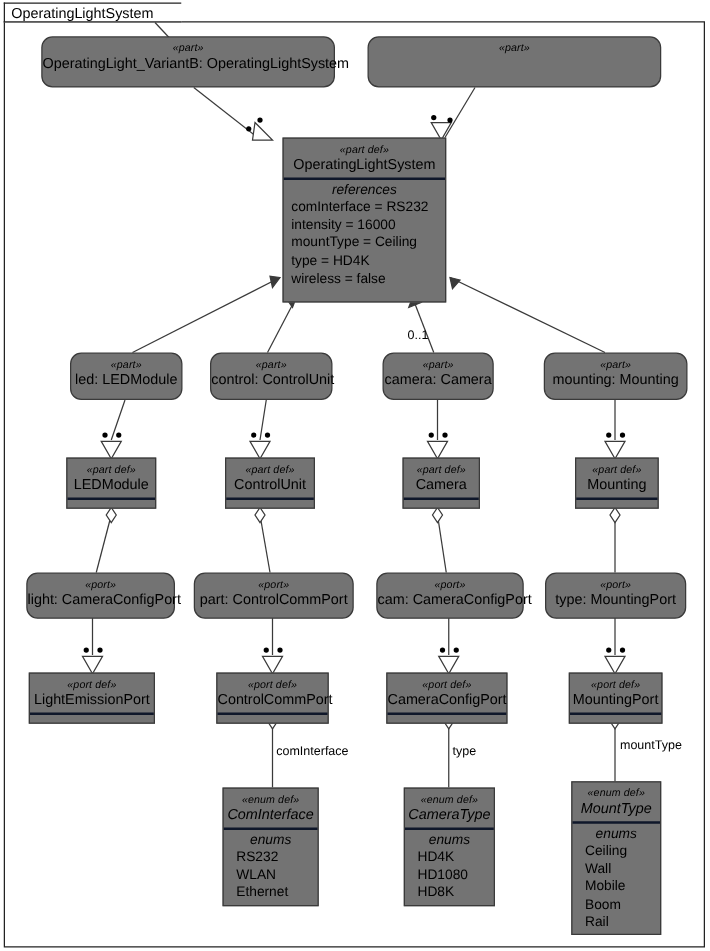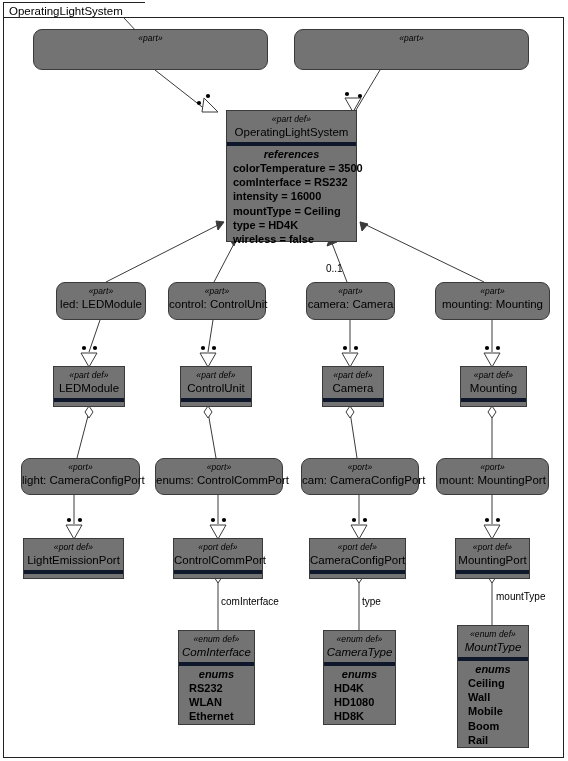--- a/index.html
+++ b/index.html
@@ -176,6 +176,7 @@
   <div class="node rounded" style="left:33px; top:29px; width:235px; height:41px;">
     <div class="hdr">
       <div class="kw">«part»</div>
+      <div class="nm">OperatingLight_VariantB: OperatingLightSystem</div>
     </div>
   </div>
 

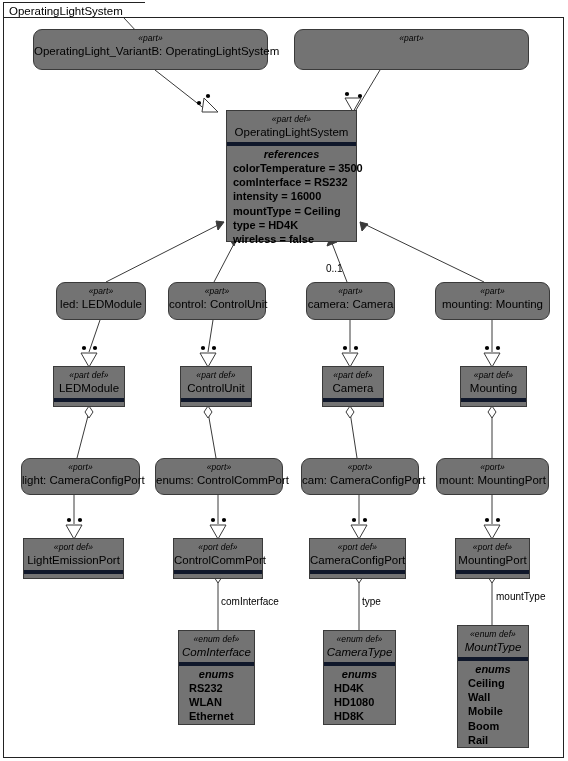--- a/index.html
+++ b/index.html
@@ -47,7 +47,7 @@
 
   .node .hdr { padding-top: 3px; padding-bottom: 3px; }
 
-  .sep { border-top: 4px solid #0f172a; font-weight: bold; }
+  .sep { border-top: 2px solid #0f172a; }
 
   
   .compart { padding: 1px 0 3px 0; }

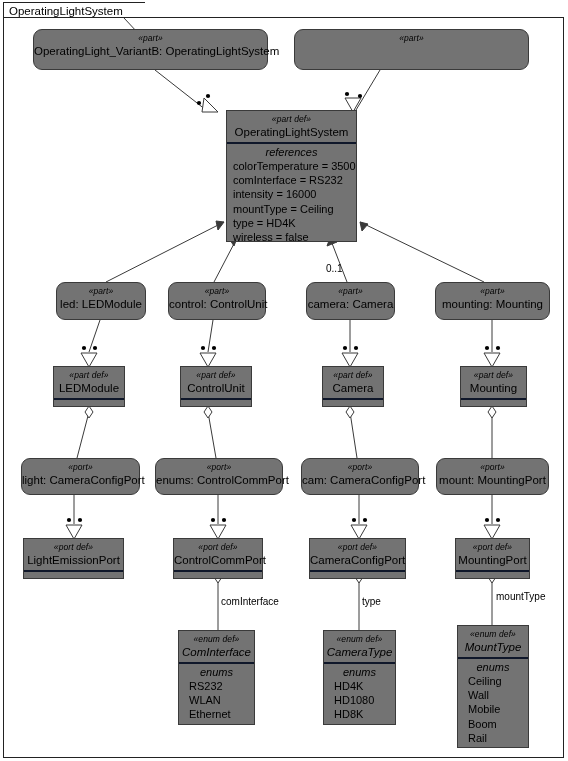--- a/index.html
+++ b/index.html
@@ -193,7 +193,6 @@
     </div>
     <div class="compart sep">
       <div class="ctitle">references</div>
-      <div class="row">colorTemperature = 3500</div>
       <div class="row">comInterface = RS232</div>
       <div class="row">intensity = 16000</div>
       <div class="row">mountType = Ceiling</div>

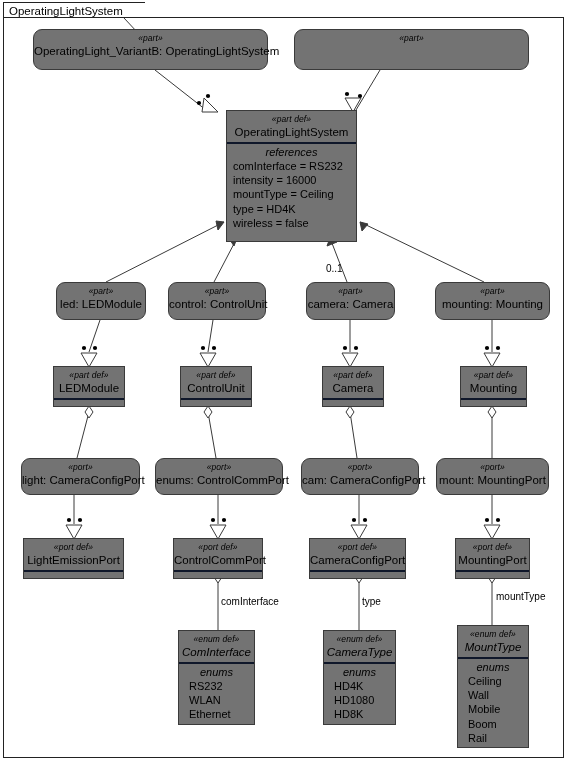--- a/index.html
+++ b/index.html
@@ -273,7 +273,7 @@
   <div class="node rounded" style="left:155px; top:458px; width:128px; height:37px;">
     <div class="hdr">
       <div class="kw">«port»</div>
-      <div class="nm">enums: ControlCommPort</div>
+      <div class="nm">part: ControlCommPort</div>
     </div>
   </div>
 

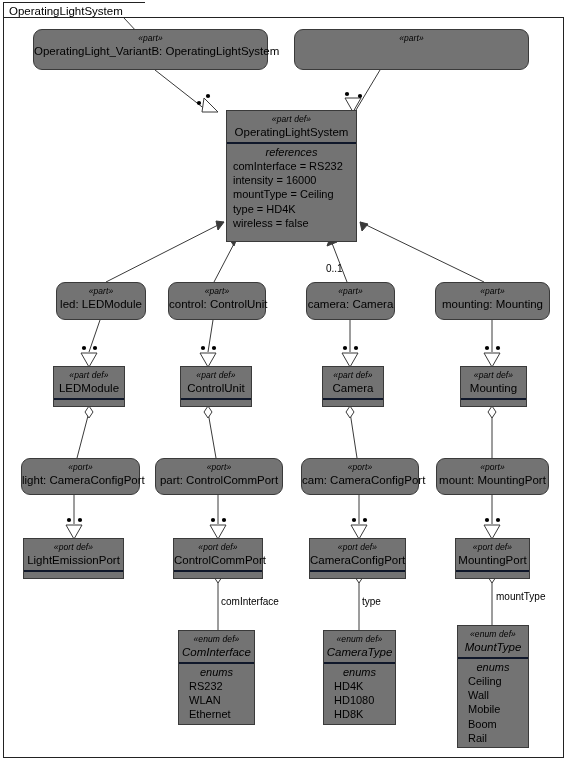--- a/index.html
+++ b/index.html
@@ -287,7 +287,7 @@
   <div class="node rounded" style="left:436px; top:458px; width:113px; height:37px;">
     <div class="hdr">
       <div class="kw">«port»</div>
-      <div class="nm">mount: MountingPort</div>
+      <div class="nm">type: MountingPort</div>
     </div>
   </div>
 

